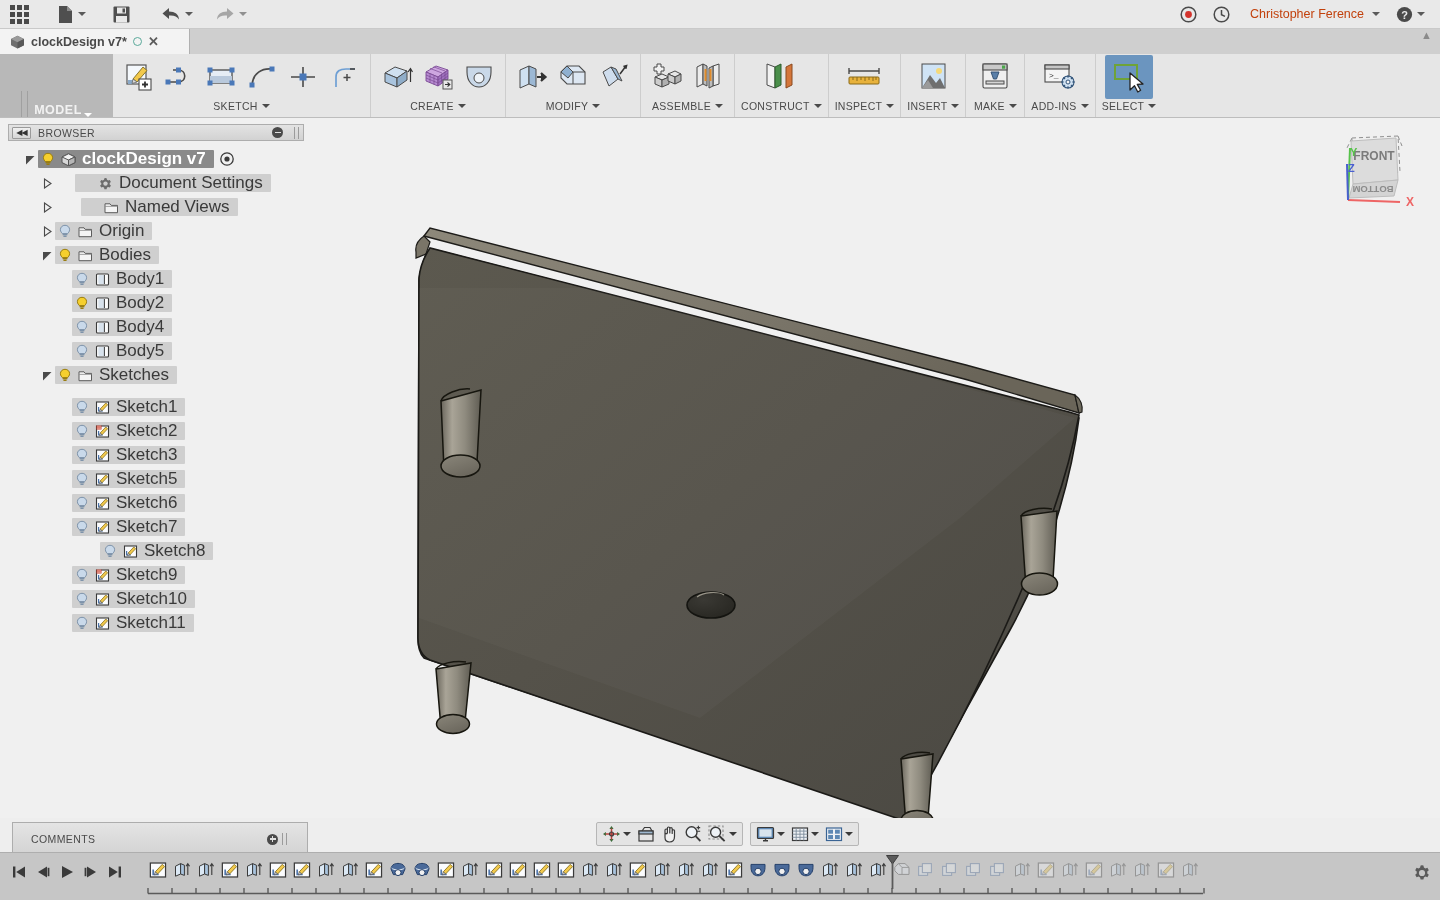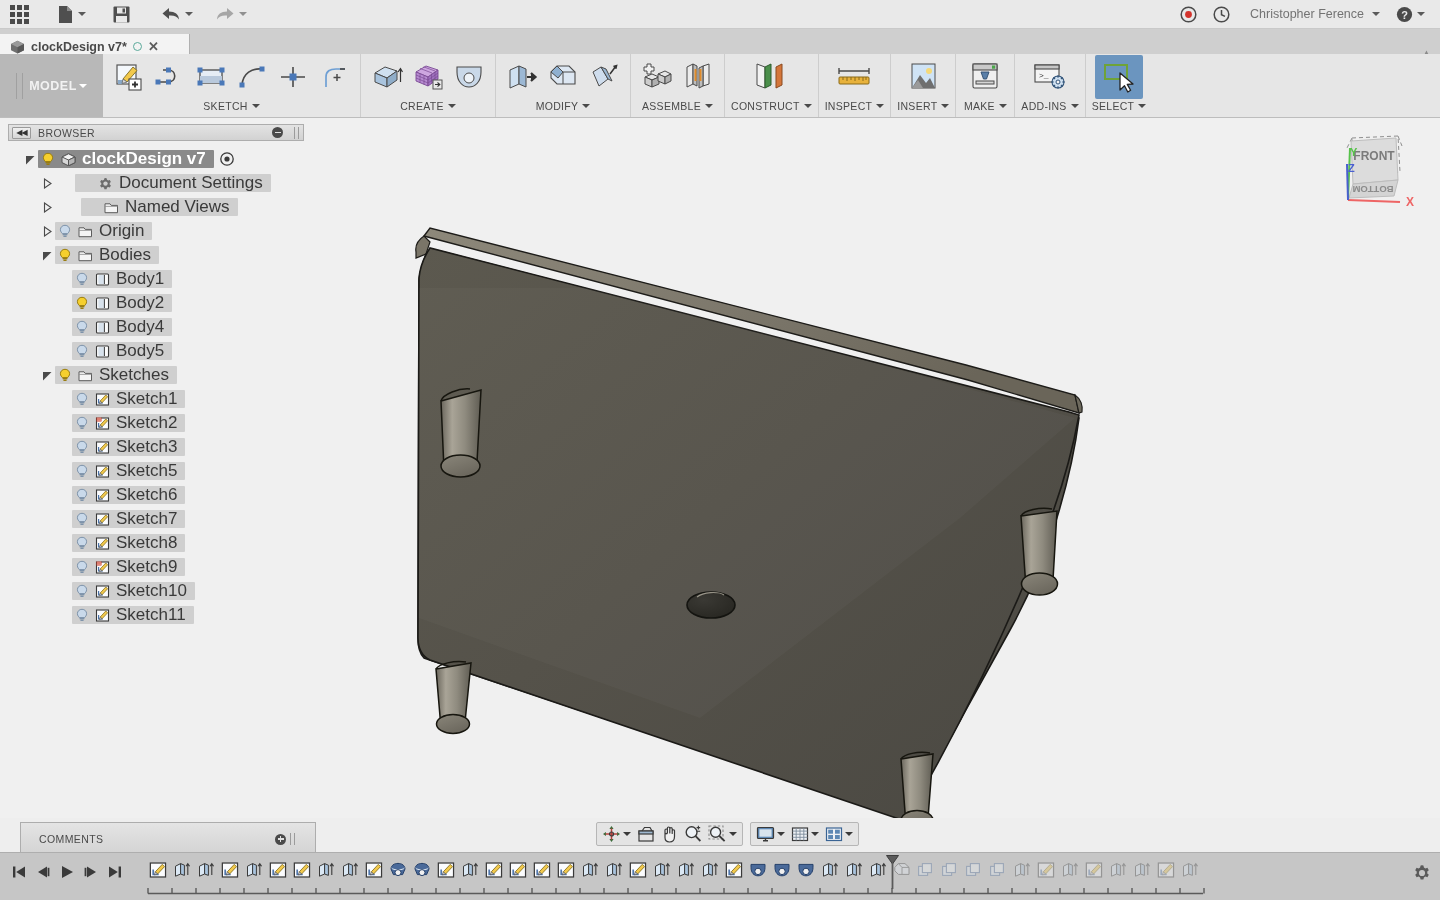--- a/index.html
+++ b/index.html
@@ -26,7 +26,7 @@
     border-top:4px solid #5a5a5a; margin-left:4px;}
   .caret.light{ border-top-color:#909090;}
   .topbar-right{ margin-left:auto; display:flex; align-items:center; padding-right:8px; gap:2px;}
-  .user-name{ font-size:12.5px; color:#737373; padding:0 4px; }
+  .user-name{ font-size:12.5px; color:#c2410c; padding:0 4px; }
 
   
   .tabstrip{

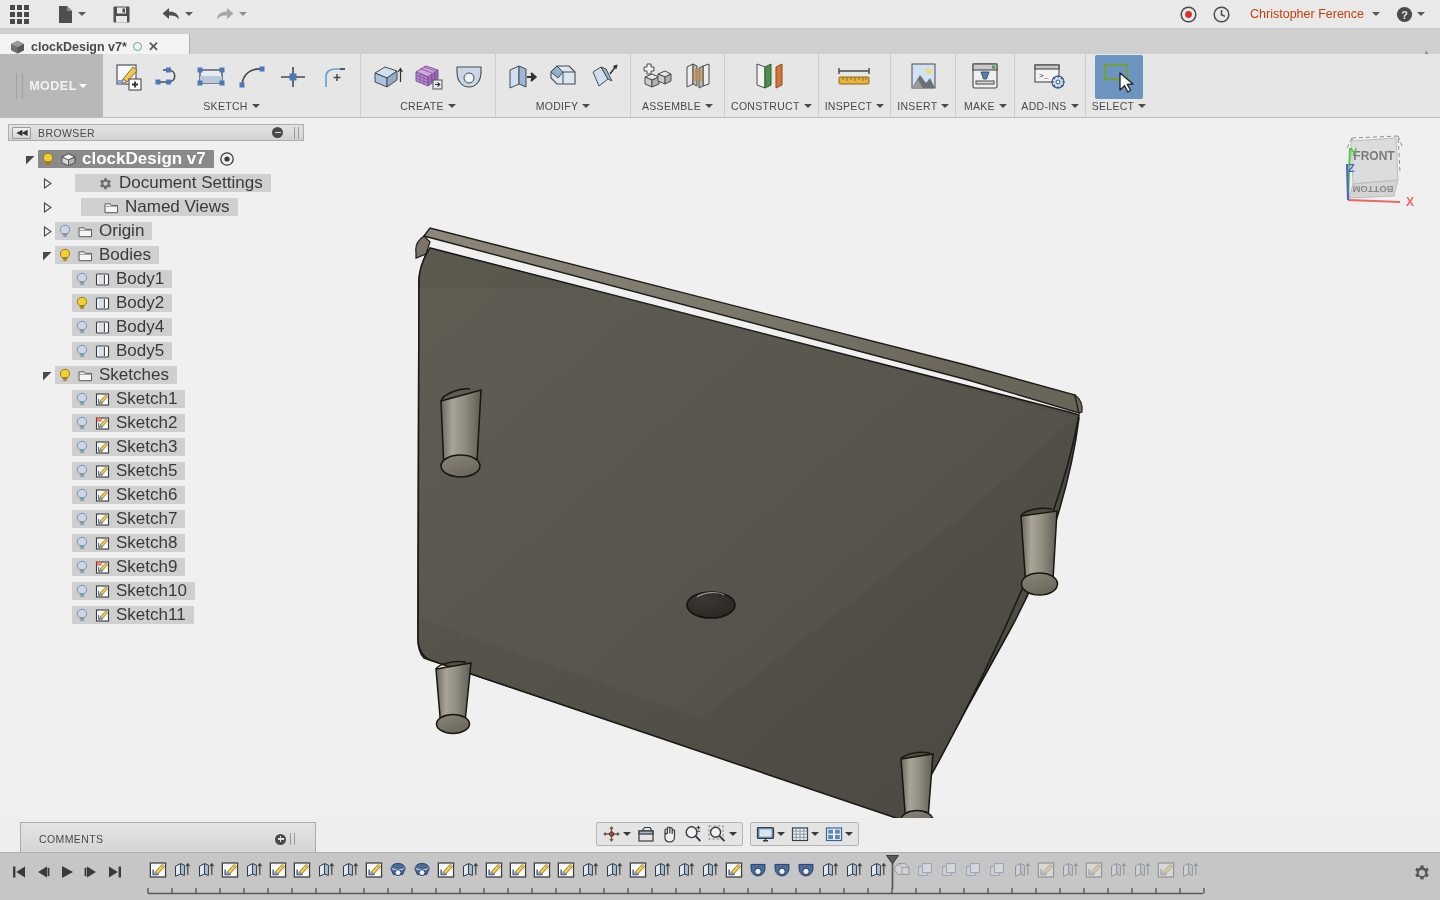--- a/index.html
+++ b/index.html
@@ -32,7 +32,7 @@
   .tabstrip{
     position:absolute; left:0; top:29px; width:1440px; height:31px;
     background:#cfcfcf; border-bottom:1px solid #b4b4b4;
-    display:flex; align-items:flex-end;
+    display:flex; 
   }
   .doctab{
     height:25px; background:#f3f3f3; border-right:1px solid #b0b0b0;

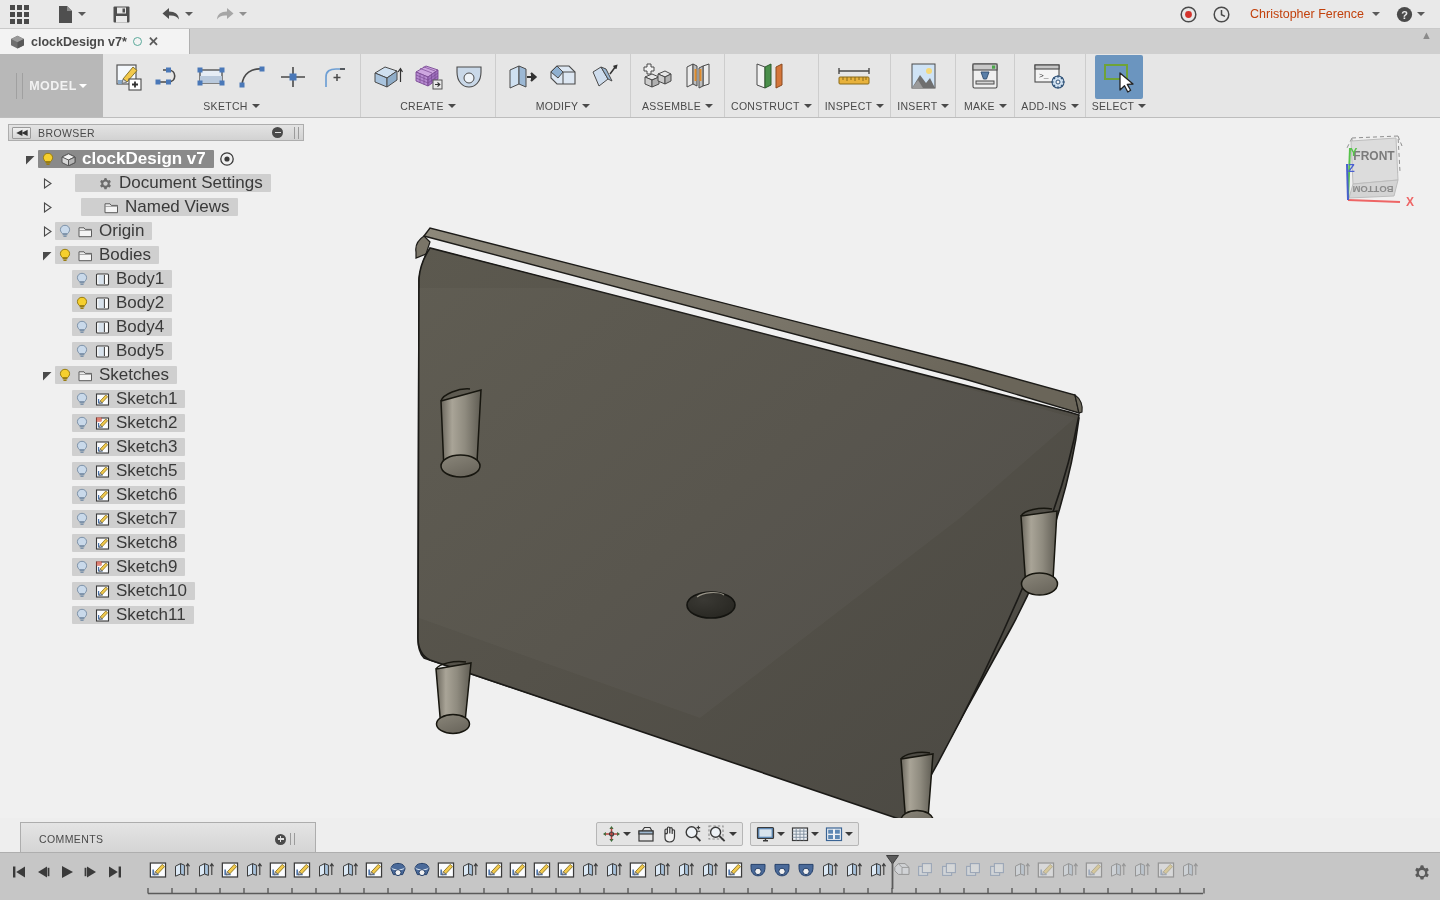--- a/index.html
+++ b/index.html
@@ -52,7 +52,7 @@
     display:flex; align-items:stretch;
   }
   .model-chip{
-    width:103px; background:#b8b8b8; display:flex; align-items:center; justify-content:center;
+    width:113px; background:#b8b8b8; display:flex; align-items:flex-end; justify-content:center;
     gap:2px; cursor:pointer; color:#f2f2f2; font-size:12.5px; font-weight:bold; letter-spacing:.5px;
   }
   .chip-grip{ width:7px;height:26px; border-left:1px solid #a0a0a0;border-right:1px solid #a0a0a0;

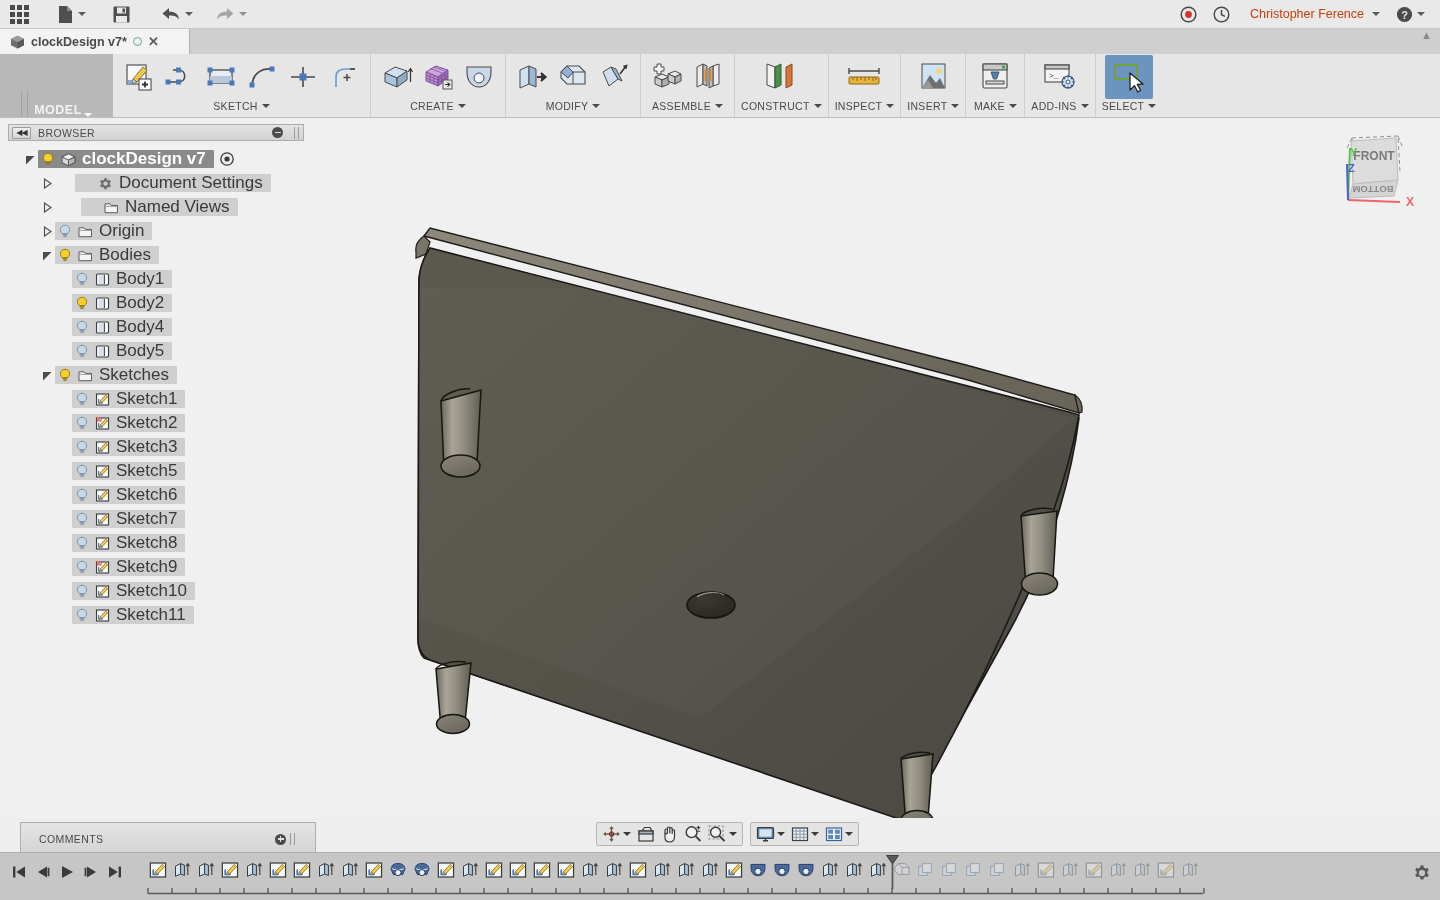--- a/index.html
+++ b/index.html
@@ -801,7 +801,7 @@
             <span class="tlabel">Sketches</span>
           </div>
         </div>
-        <div class="trow" style="padding-left: 48px;">
+        <div class="trow" style="padding-left: 48px; margin-top: 8px;">
           <span class="arrow"></span>
           <div class="tbg">
             <svg width="14" height="14" viewBox="0 0 14 14" class="bulb">

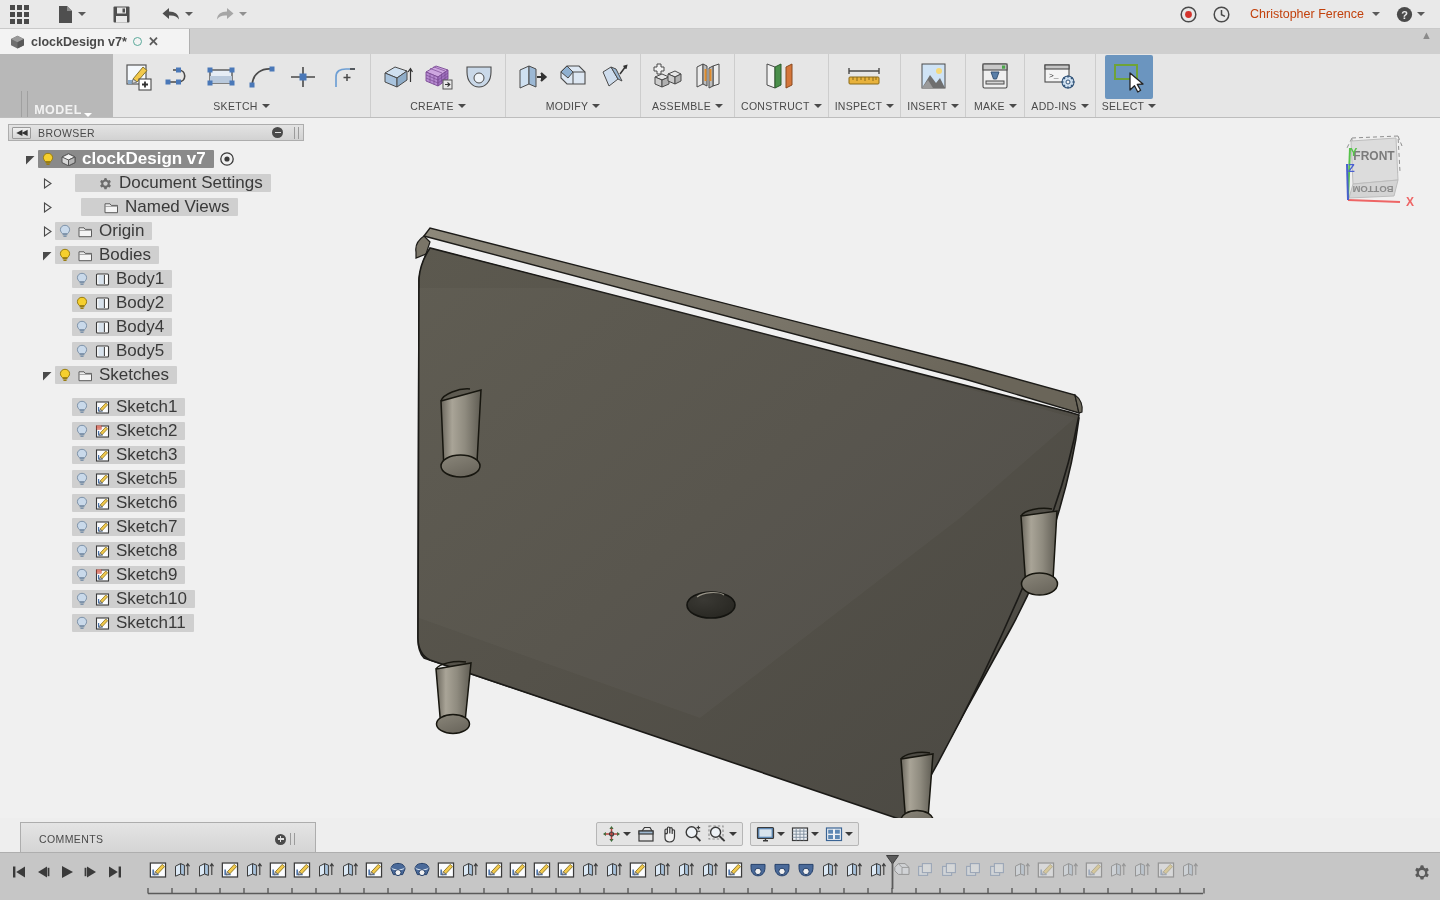--- a/index.html
+++ b/index.html
@@ -907,7 +907,7 @@
             <span class="tlabel">Sketch7</span>
           </div>
         </div>
-        <div class="trow" style="padding-left: 48px;">
+        <div class="trow" style="padding-left: 48px; gap: 28px;">
           <span class="arrow"></span>
           <div class="tbg">
             <svg width="14" height="14" viewBox="0 0 14 14" class="bulb">

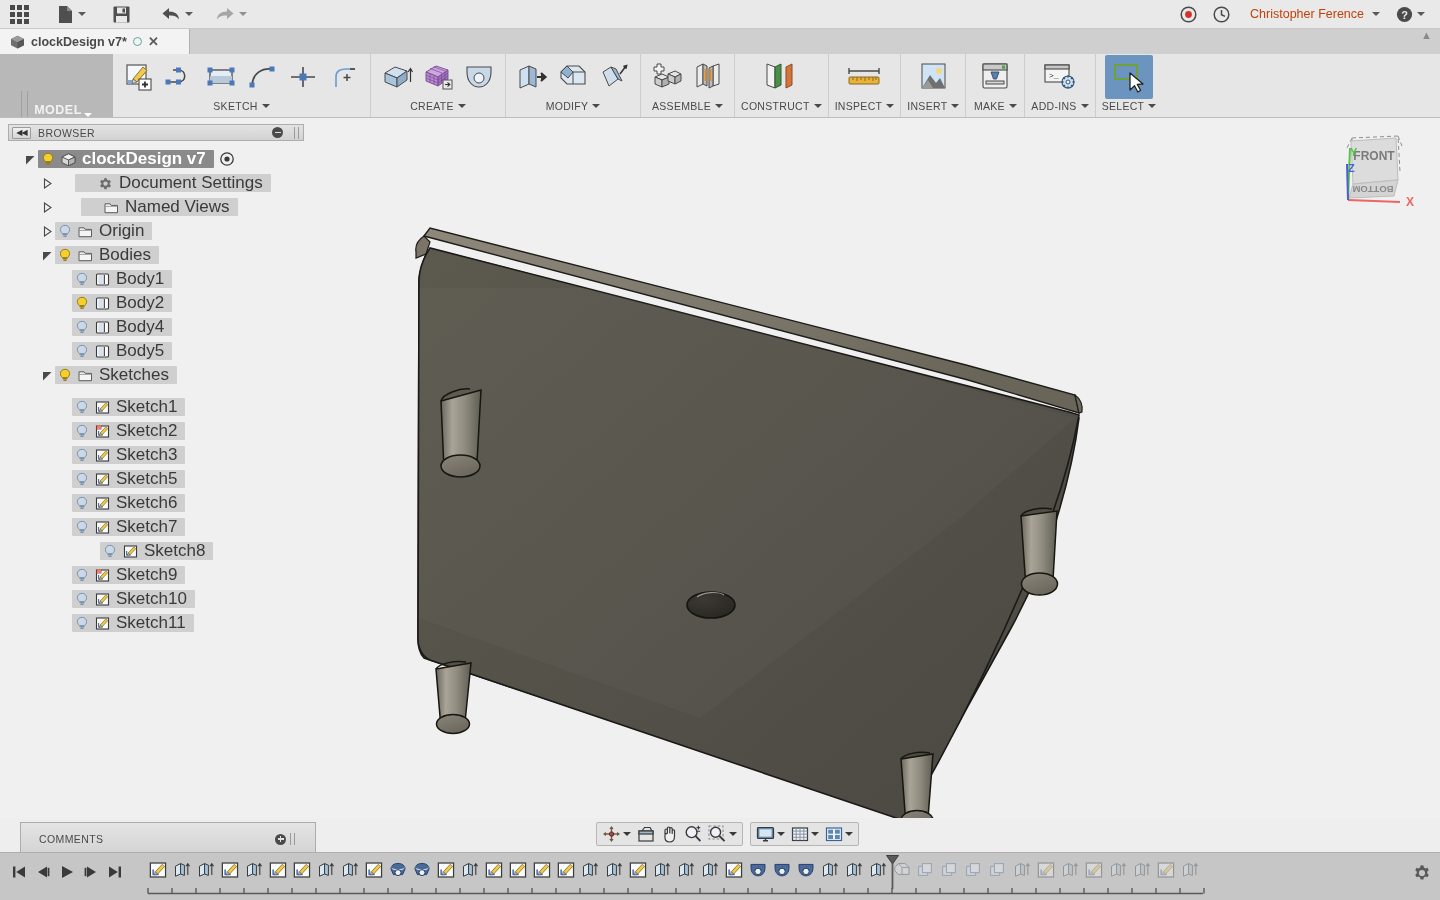--- a/index.html
+++ b/index.html
@@ -112,7 +112,7 @@
 
   
   .comments{
-    position:absolute; left:20px; top:822px; width:296px; height:34px;
+    position:absolute; left:12px; top:822px; width:296px; height:34px;
     background:linear-gradient(#e4e4e4,#d3d3d3); border:1px solid #adadad;
     display:flex; align-items:center; padding:0 20px 0 18px; cursor:pointer;
   }

